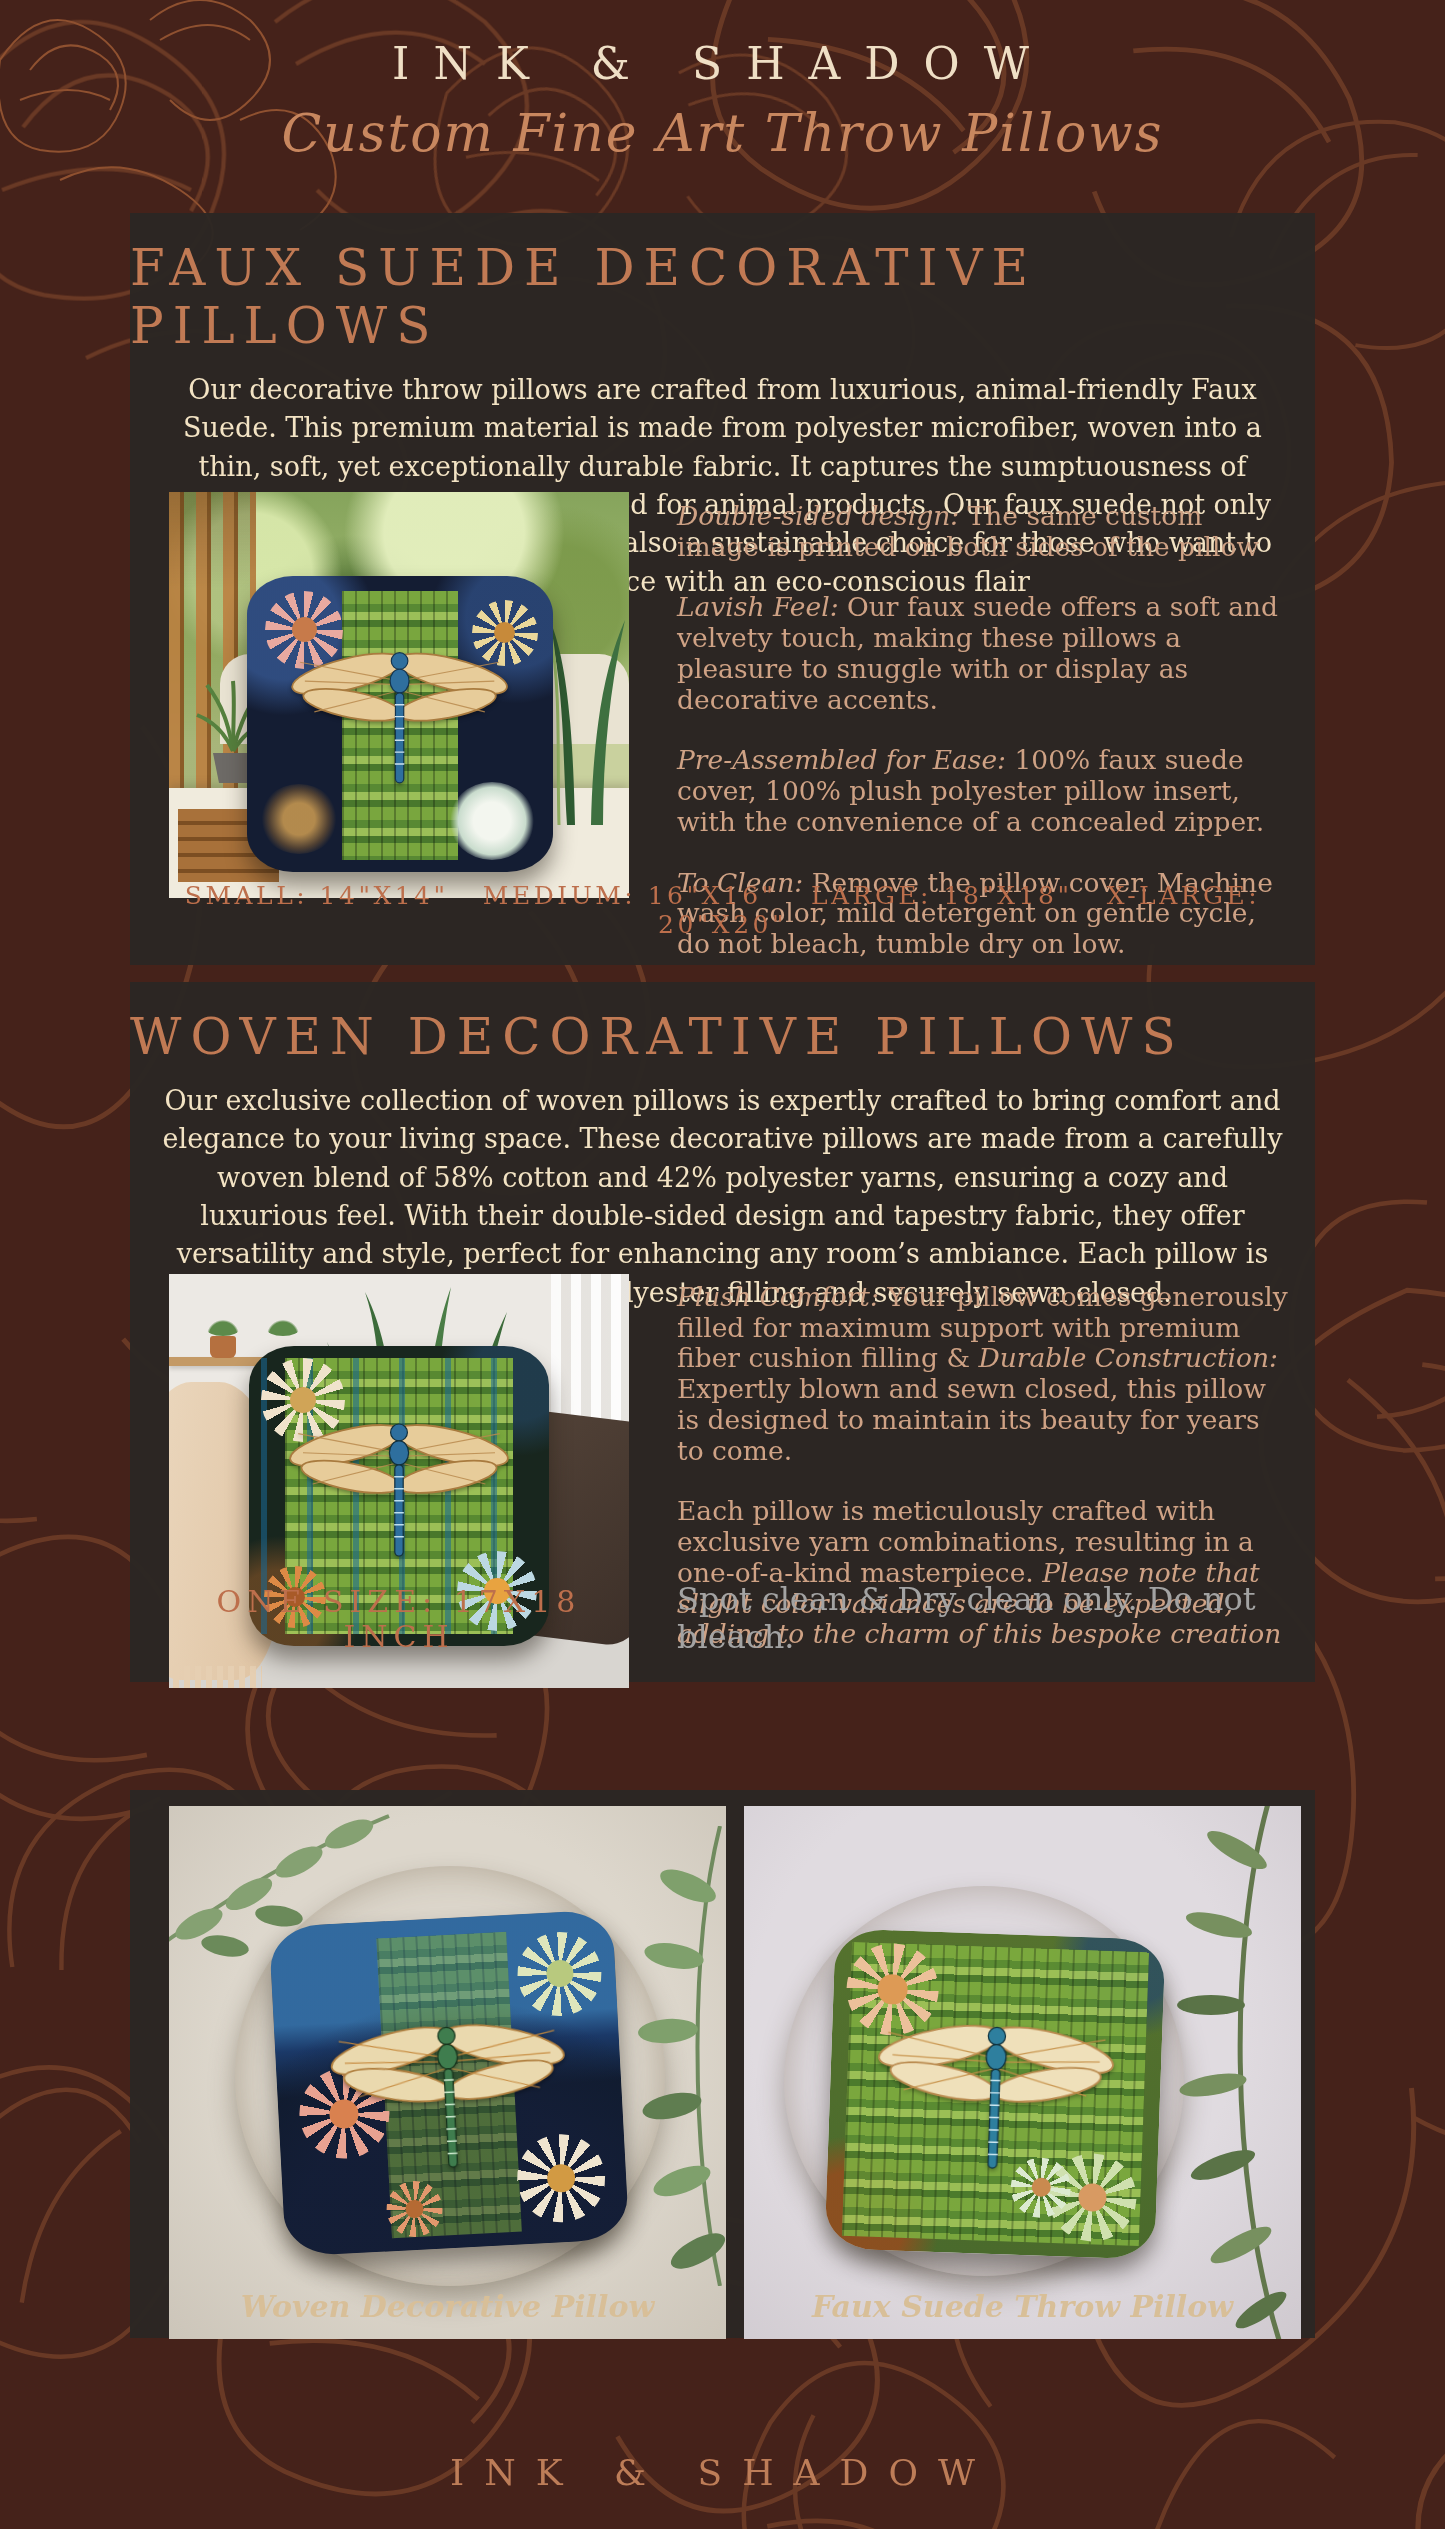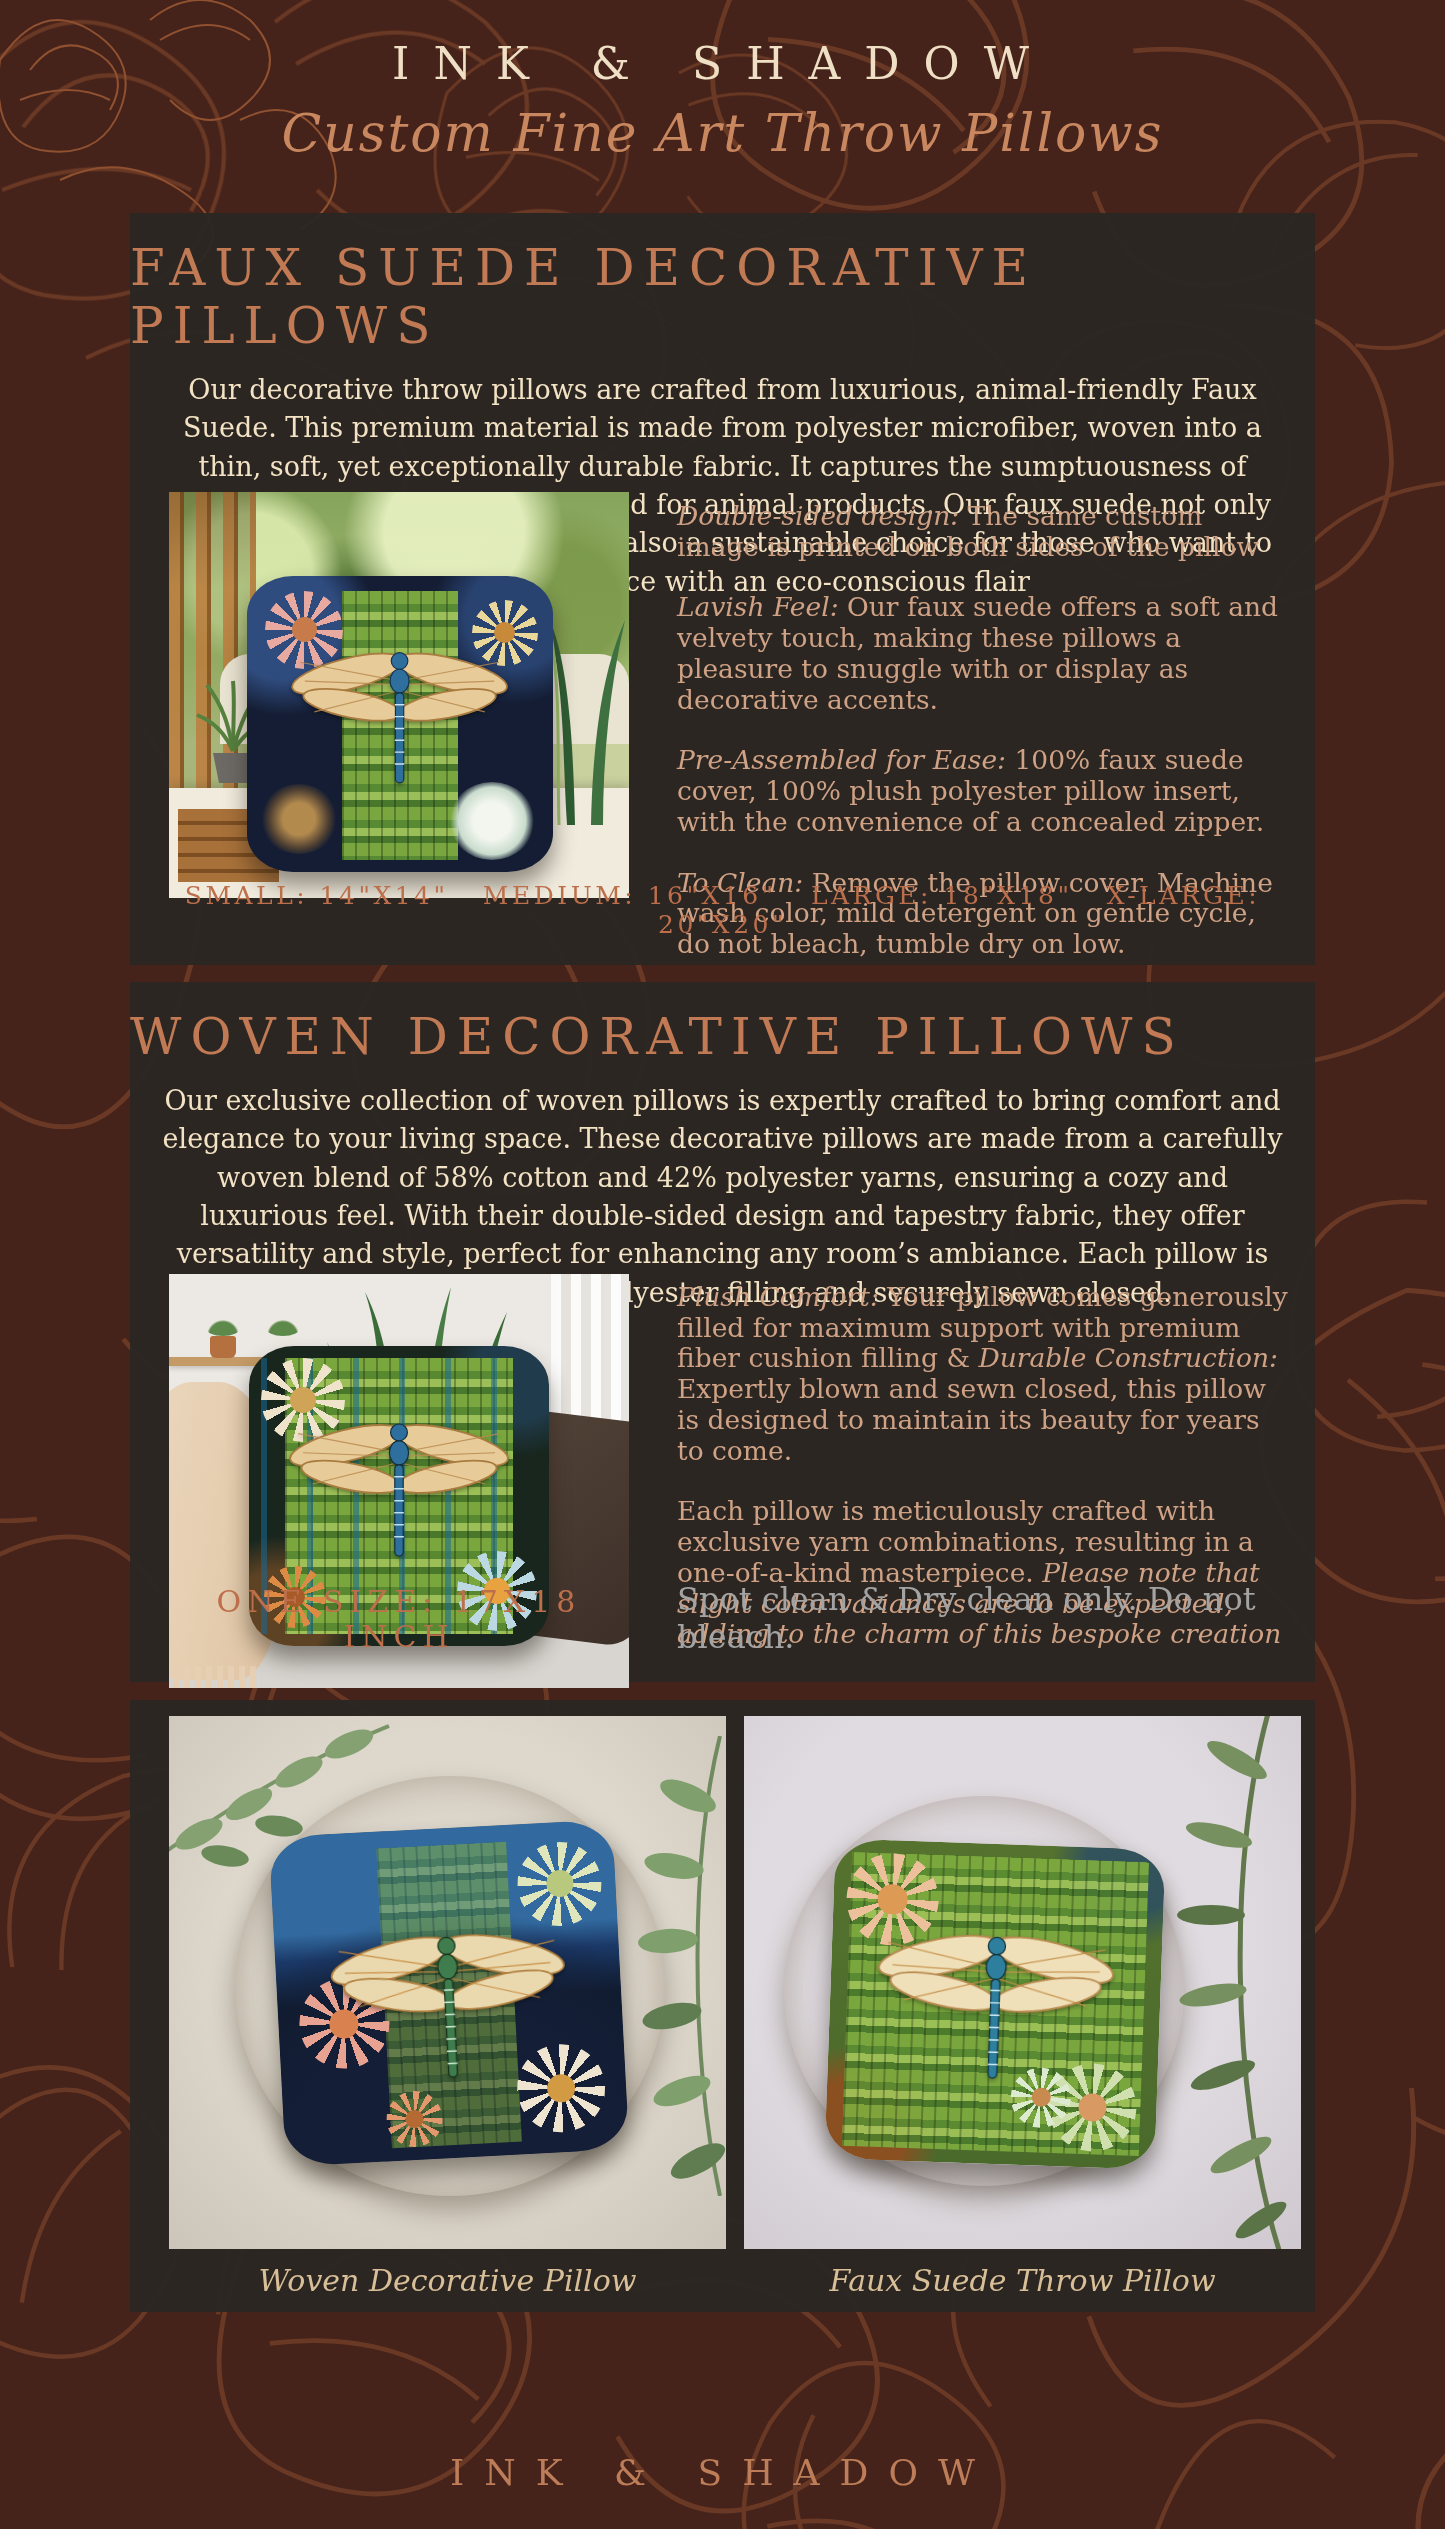--- a/index.html
+++ b/index.html
@@ -15,7 +15,7 @@
   .panel{position:absolute;left:130px;width:1185px;background:rgba(43,39,36,0.955);z-index:2;}
   .panel-1{top:213px;height:752px;}
   .panel-2{top:982px;height:700px;}
-  .panel-3{top:1700px;height:612px;}
+  .panel-3{top:1790px;height:548px;font-weight:bold;}
   .panel h2{margin:26px 8px 0 0;font-weight:400;font-size:50px;
             letter-spacing:9px;color:#c17a54;}
   .intro{width:1135px;margin:16px auto 0 auto;text-align:center;color:#f3e3c4;

